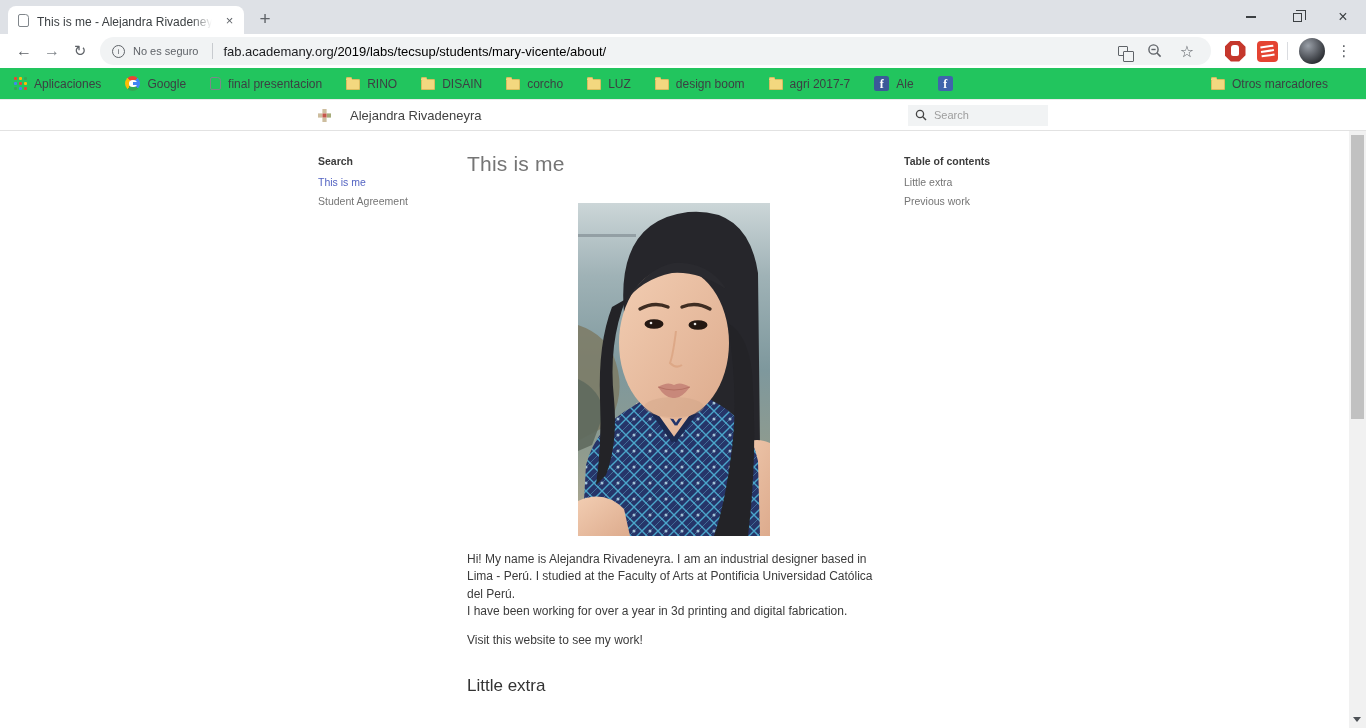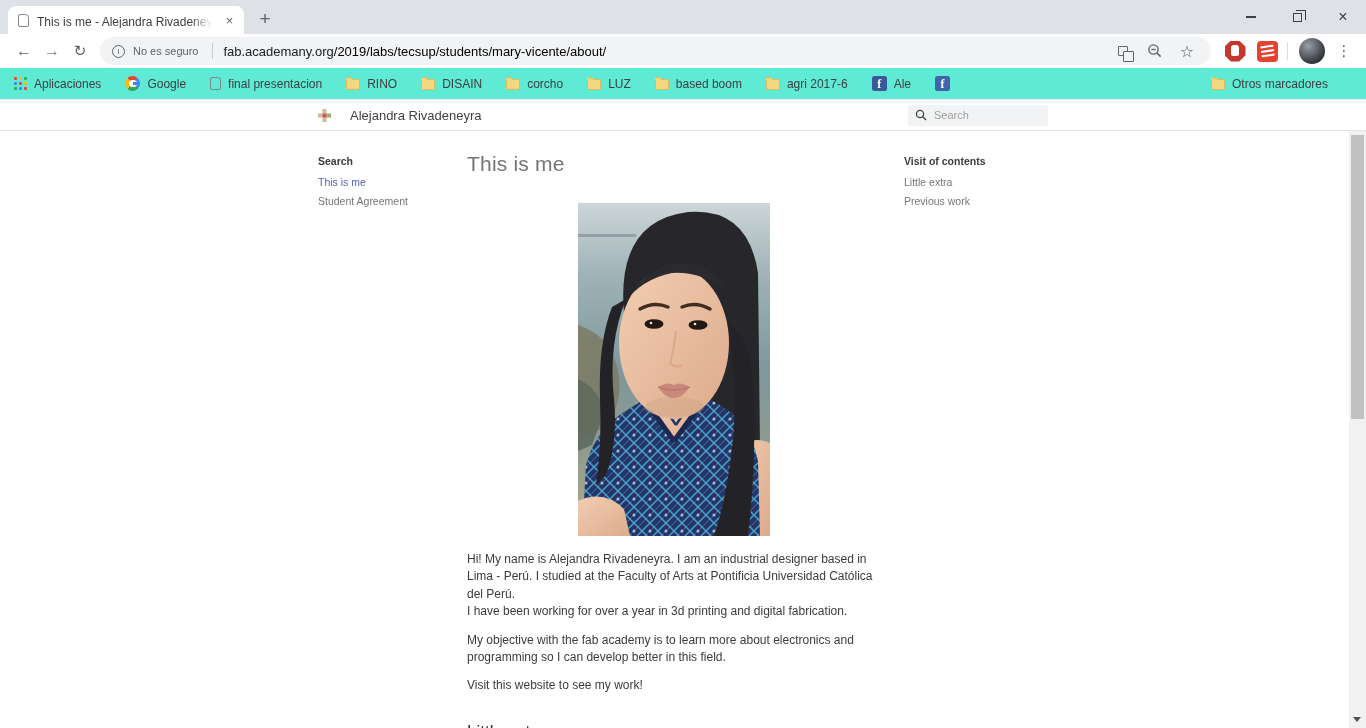--- a/index.html
+++ b/index.html
@@ -62,7 +62,7 @@
   .menu-dots { font-size:15px; color:#5f6368; }
 
   
-  .bookmarks { height:32px; background:#5eead4; display:flex; align-items:center; padding:0 14px; border-bottom:1px solid #ebebeb; }
+  .bookmarks { height:32px; background:#22c55e; display:flex; align-items:center; padding:0 14px; border-bottom:1px solid #ebebeb; }
   .bm { display:flex; align-items:center; margin-right:24px; font-size:12px; color:#3c4043; white-space:nowrap; }
   .bm .lbl { margin-left:7px; }
   .bm.no-lbl .lbl { margin-left:0; }

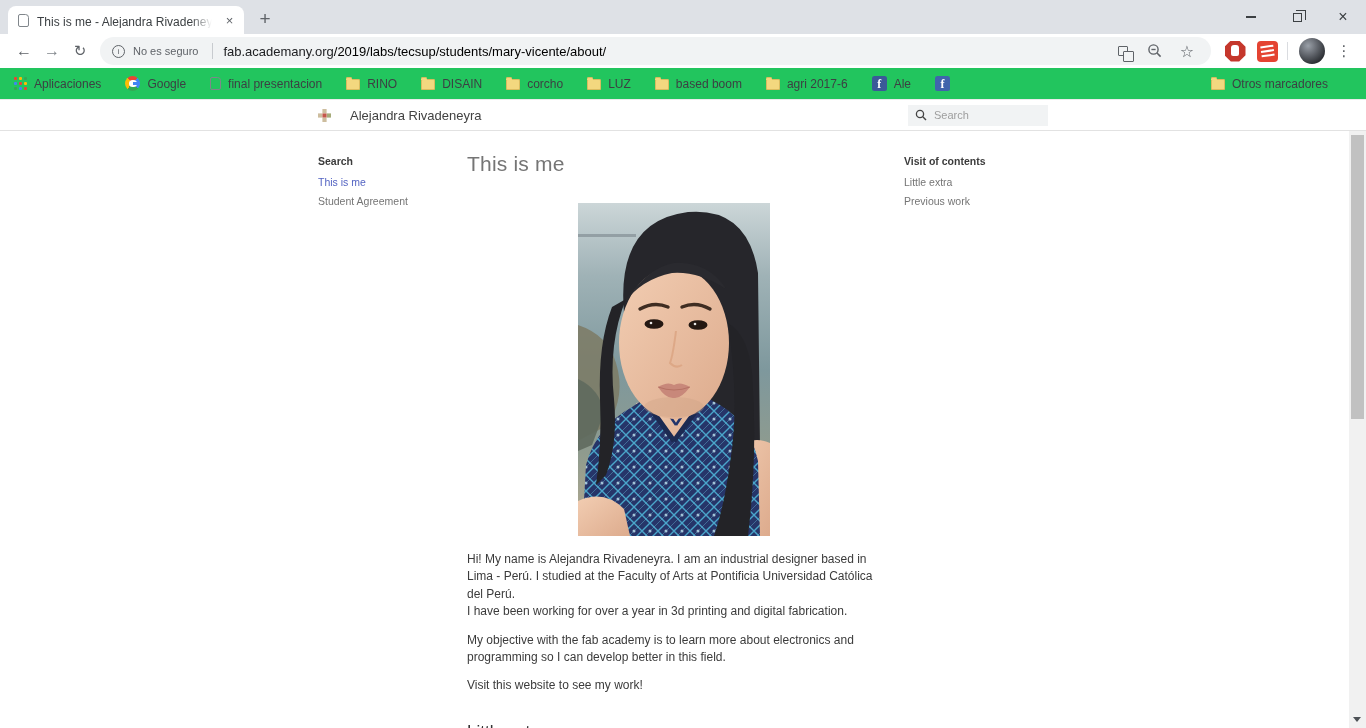--- a/index.html
+++ b/index.html
@@ -226,7 +226,7 @@
   </div>
   <div class="bm">
     <span class="ic-folder"></span>
-    <span class="lbl">based boom</span>
+    <span class="lbl">design boom</span>
   </div>
   <div class="bm">
     <span class="ic-folder"></span>

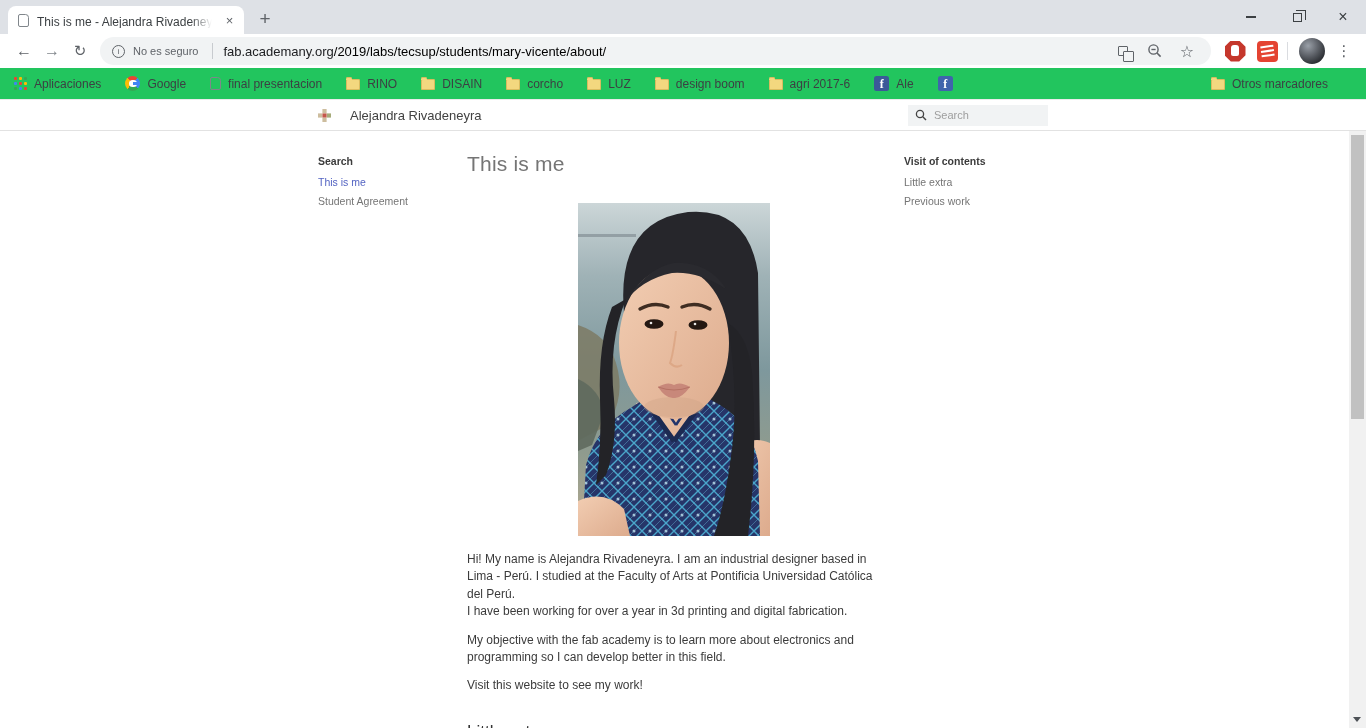--- a/index.html
+++ b/index.html
@@ -230,7 +230,7 @@
   </div>
   <div class="bm">
     <span class="ic-folder"></span>
-    <span class="lbl">agri 2017-6</span>
+    <span class="lbl">agri 2017-7</span>
   </div>
   <div class="bm">
     <span class="ic-fb">f</span>

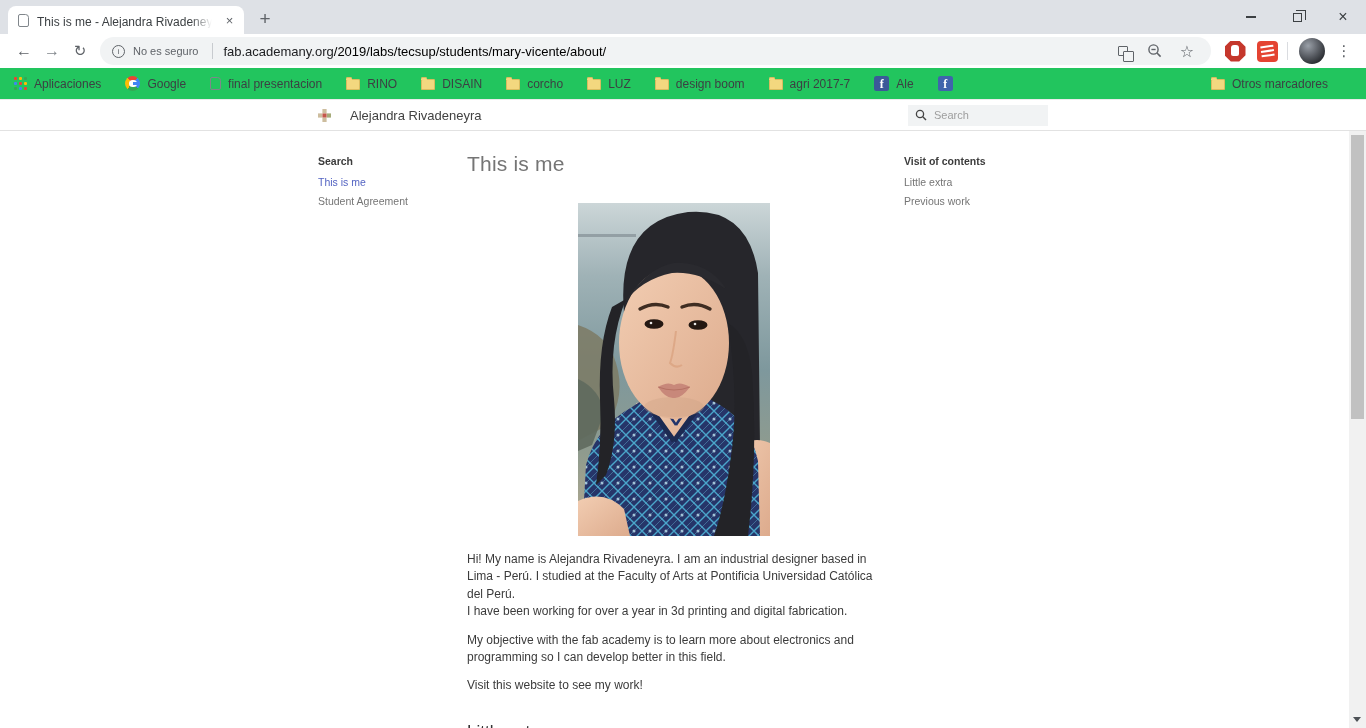--- a/index.html
+++ b/index.html
@@ -346,7 +346,7 @@
     </div>
 
     <div class="toc-col">
-      <div class="nav-heading">Visit of contents</div>
+      <div class="nav-heading">Table of contents</div>
       <a class="nav-item">Little extra</a>
       <a class="nav-item">Previous work</a>
     </div>

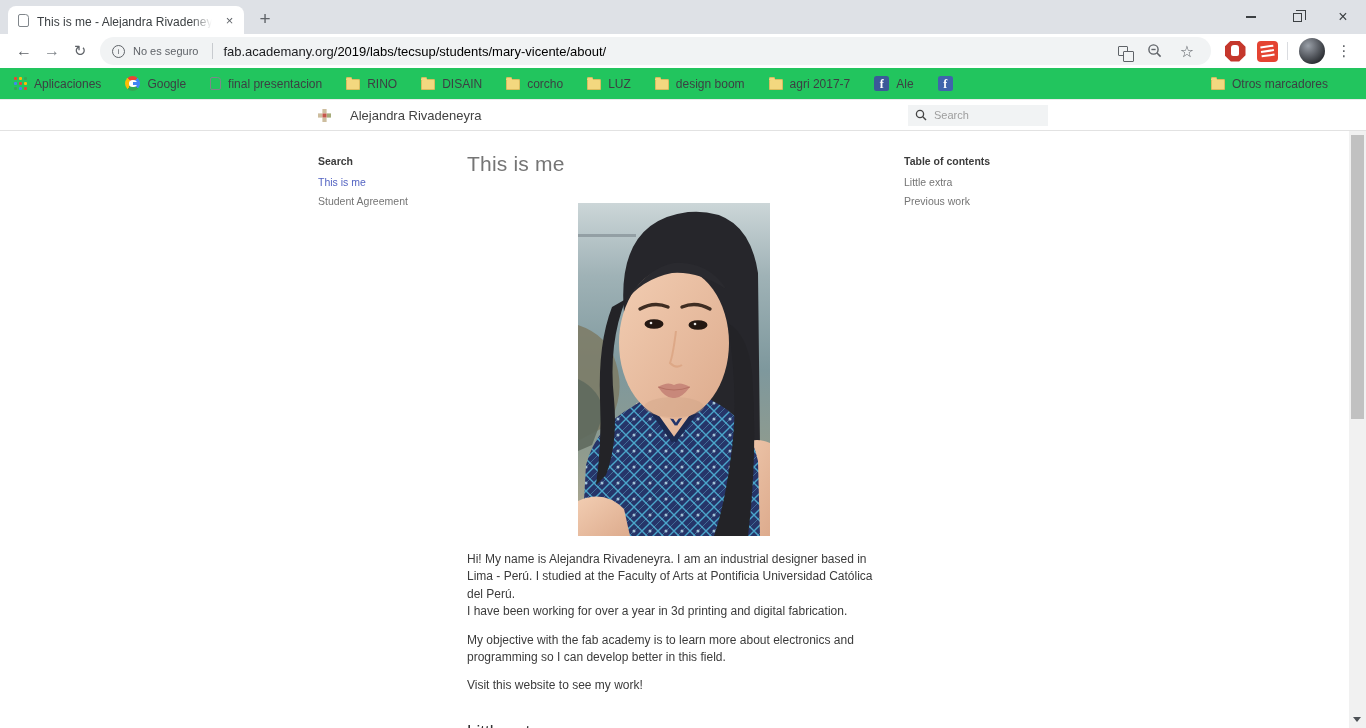--- a/index.html
+++ b/index.html
@@ -338,7 +338,6 @@
 
       <p>Hi! My name is Alejandra Rivadeneyra. I am an industrial designer based in Lima - Perú. I studied at the Faculty of Arts at Pontificia Universidad Católica del Perú.
 I have been working for over a year in 3d printing and digital fabrication.</p>
-      <p>My objective with the fab academy is to learn more about electronics and programming so I can develop better in this field.</p>
       <p>Visit this website to see my work!</p>
 
       <h2>Little extra</h2>

